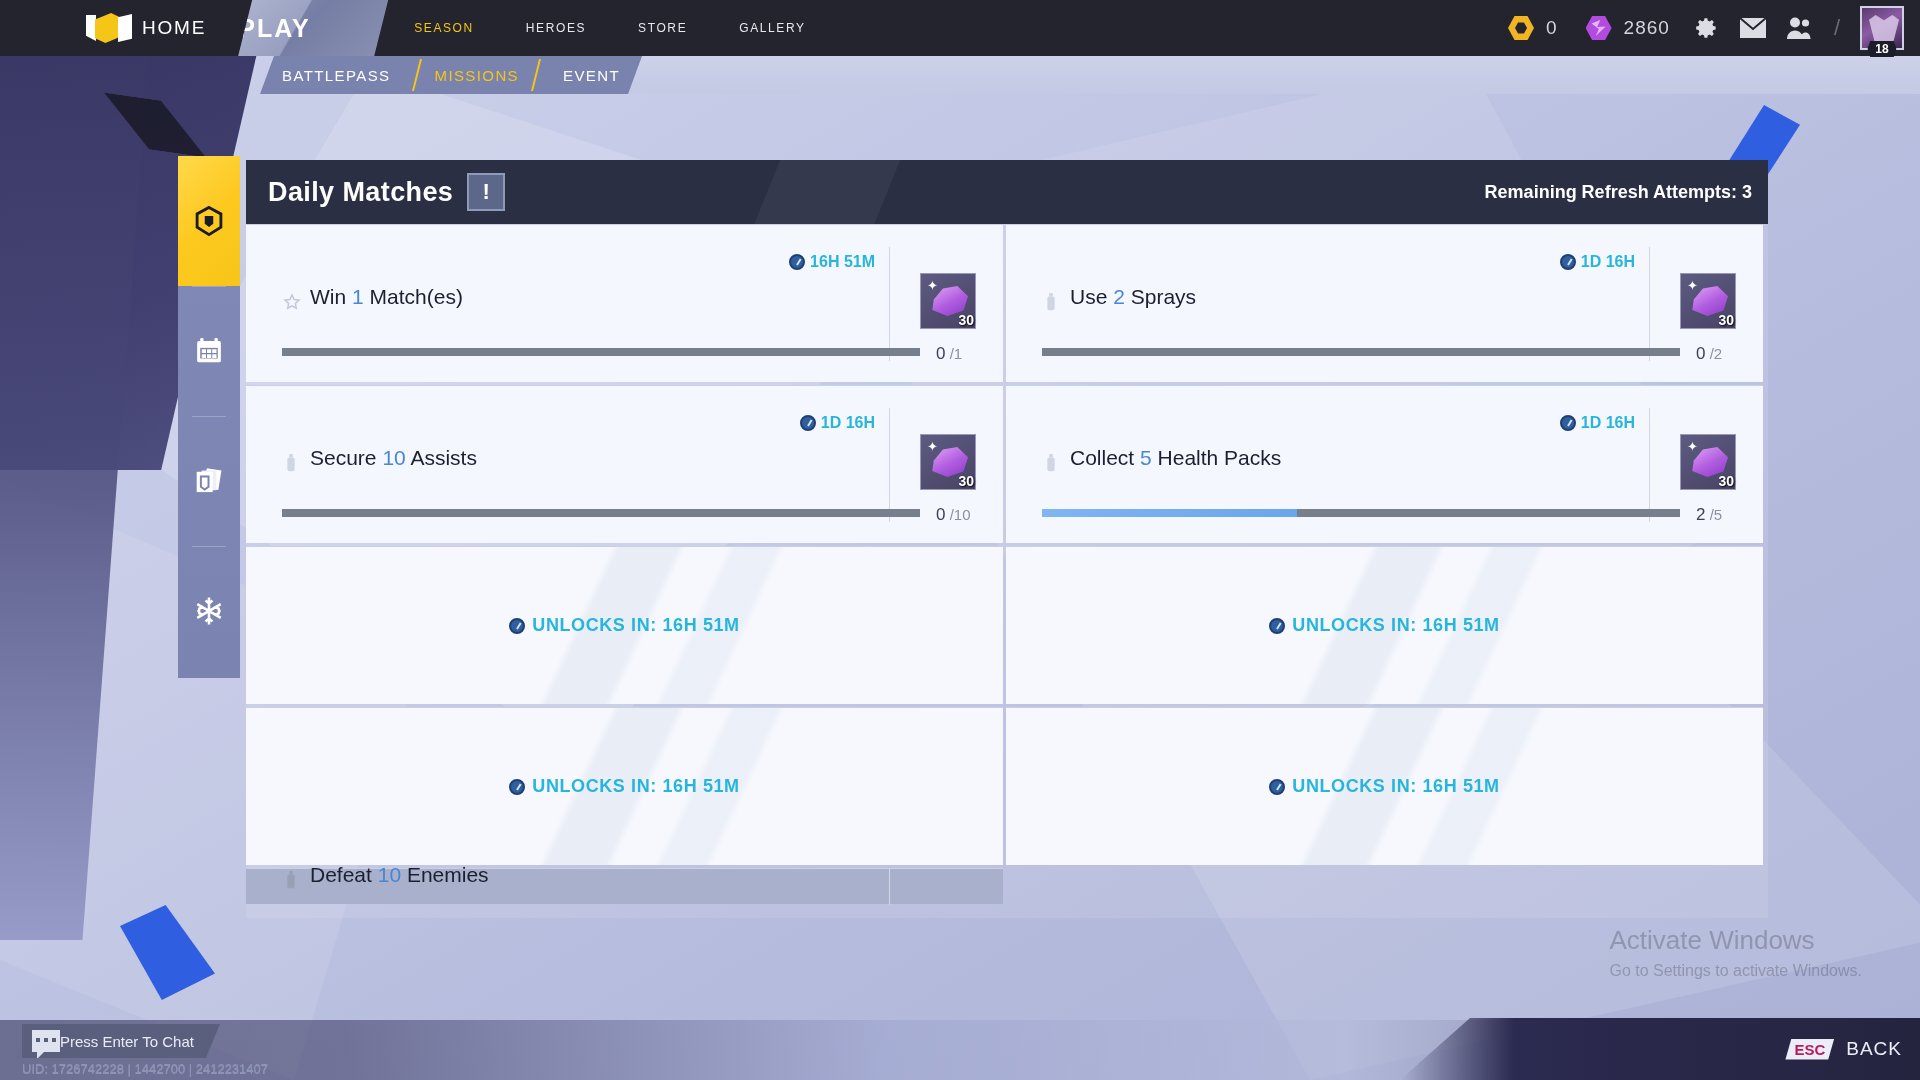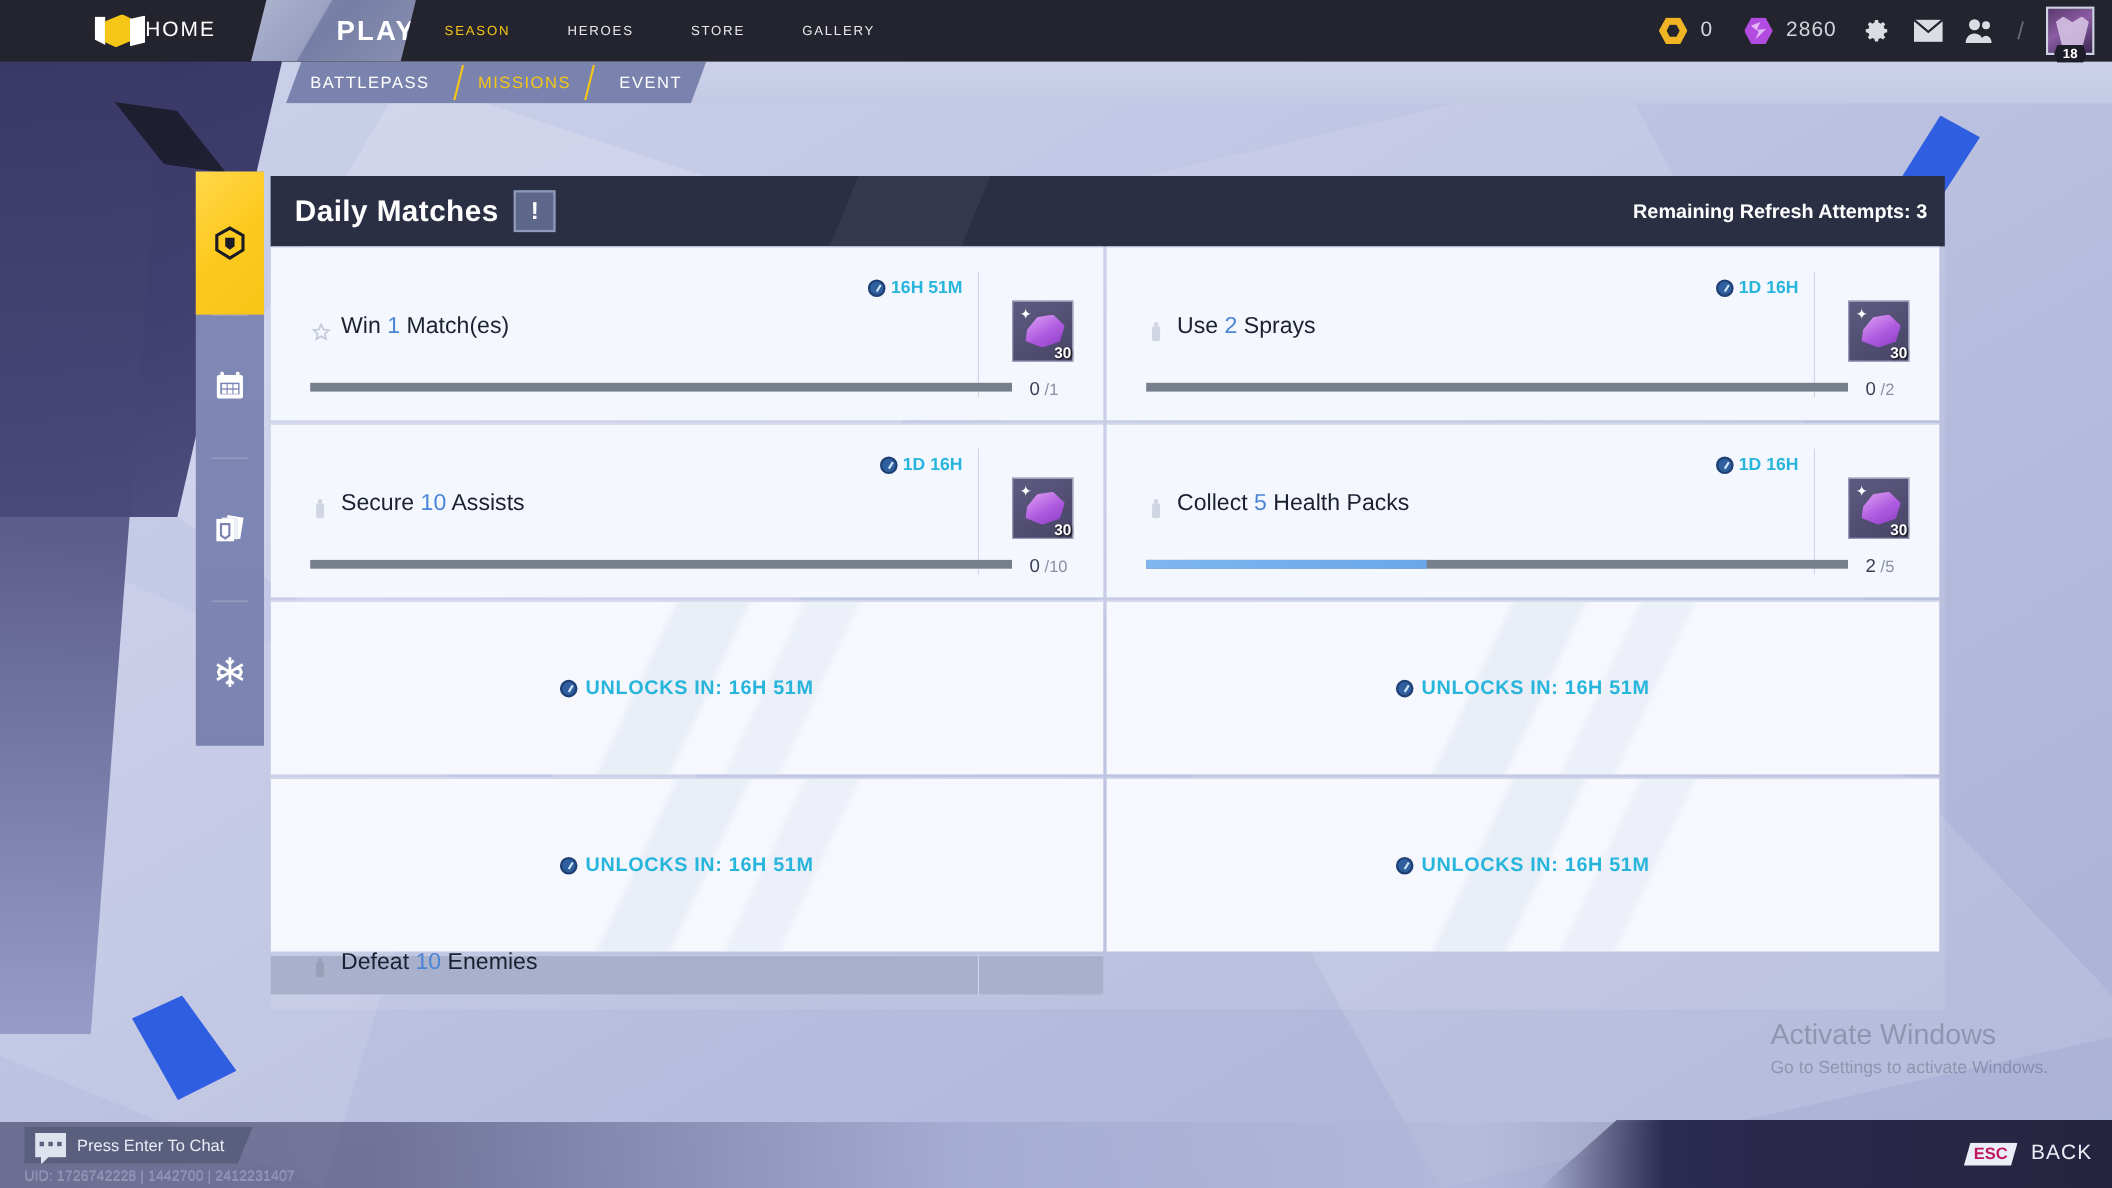--- a/index.html
+++ b/index.html
@@ -42,7 +42,7 @@
   #topbar { position:absolute; left:0; top:0; width:1920px; height:56px;
       background:#24242e; z-index:6; display:flex; align-items:center; }
   #topnav-left { display:flex; align-items:center; height:56px; }
-  .logo-wrap { display:flex; align-items:center; margin-left:86px; margin-right:32px; }
+  .logo-wrap { display:flex; align-items:center; gap:10px; margin-left:86px; margin-right:32px; }
   .logo-mark { width:46px; height:30px; position:relative; }
   .logo-mark .b1,.logo-mark .b2,.logo-mark .b3 { position:absolute; }
   .logo-mark .b1 { left:0; top:2px; width:10px; height:26px; background:#fff;

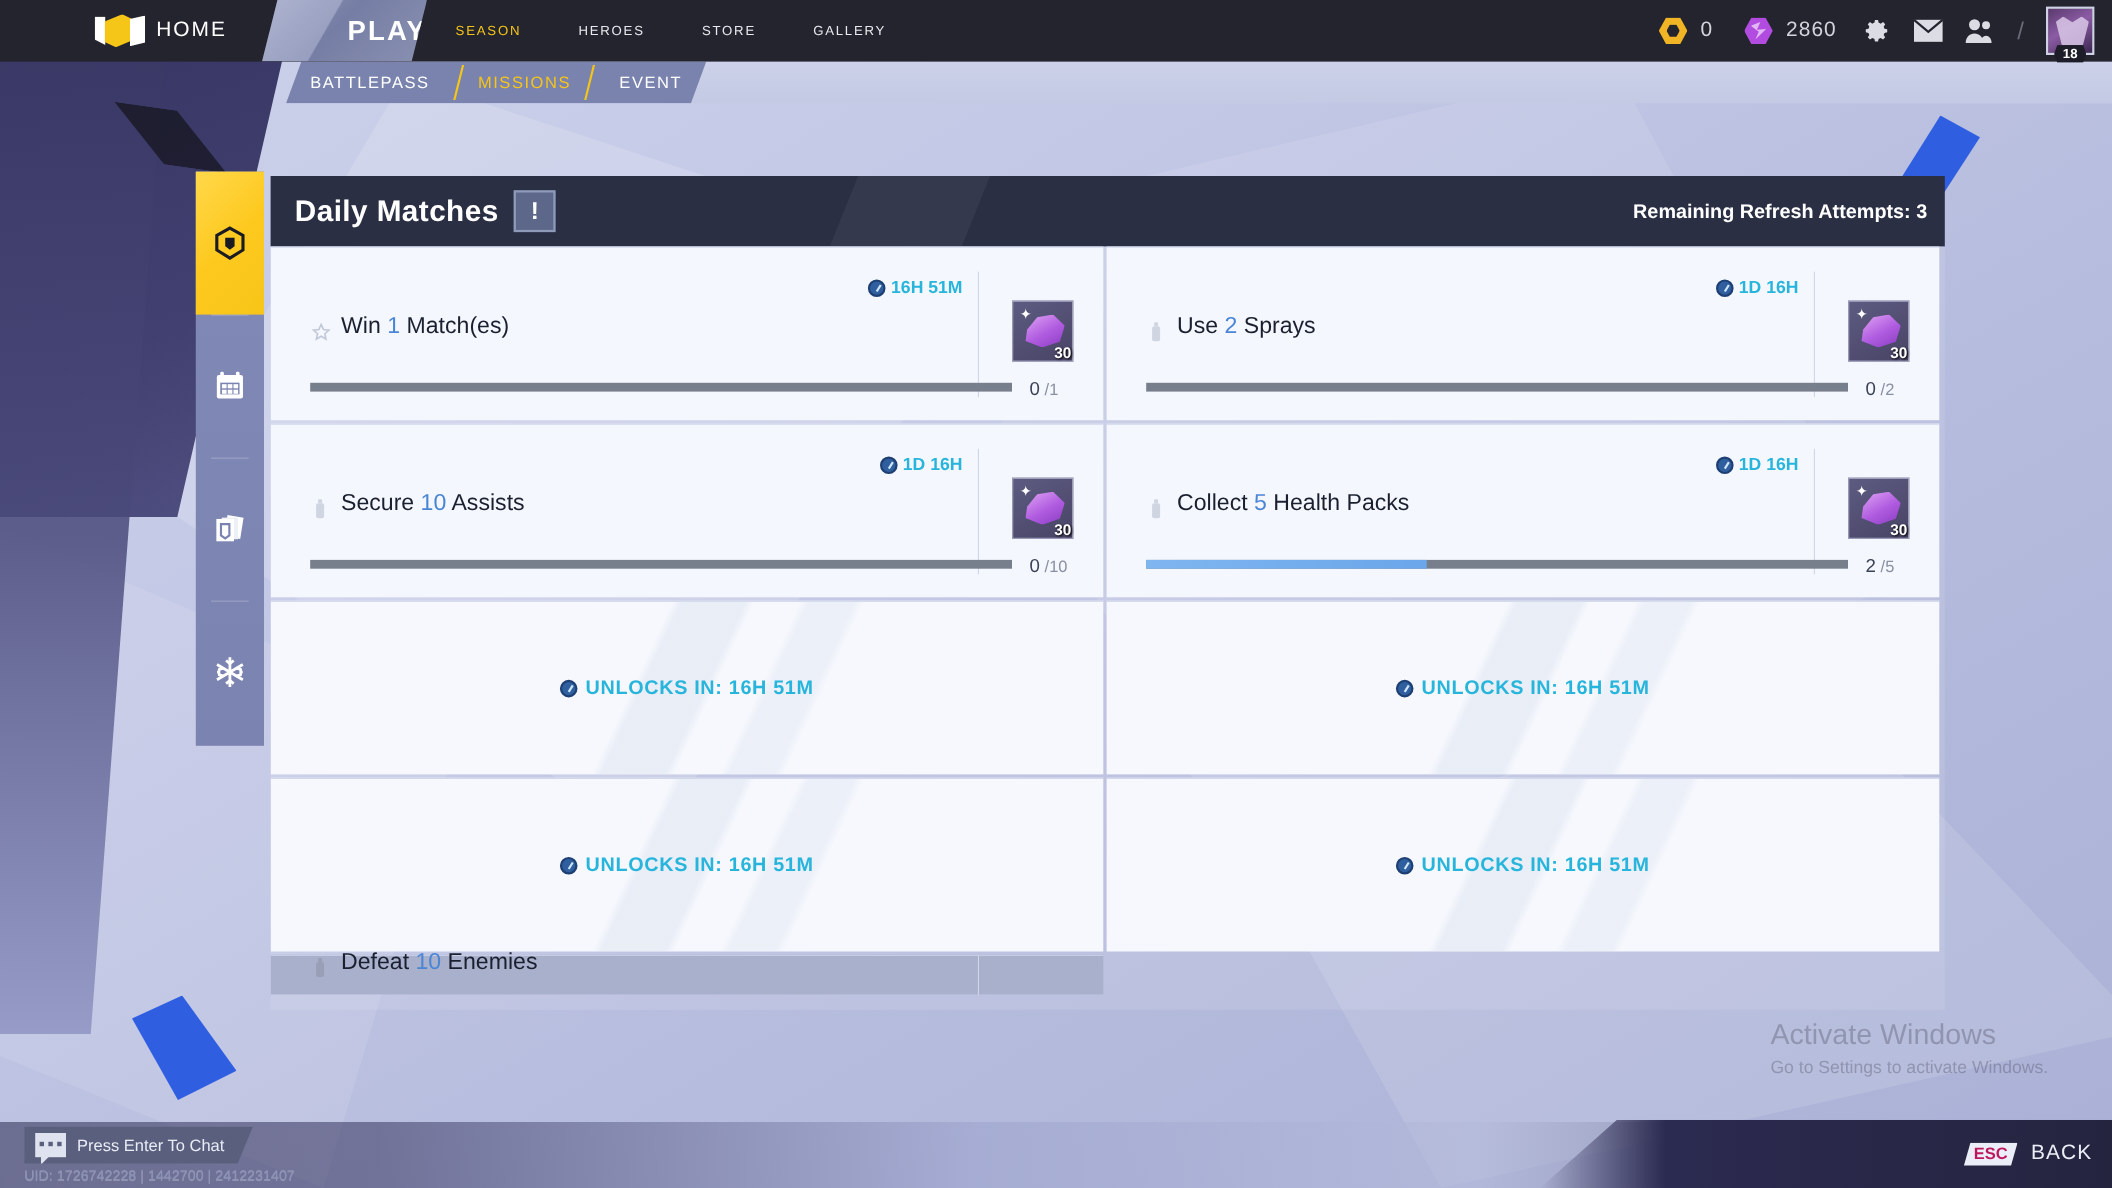--- a/index.html
+++ b/index.html
@@ -53,7 +53,7 @@
        clip-path:polygon(0 12%,100% 0,100% 88%,0 100%); }
   .nav-home { color:#fff; font-size:19px; letter-spacing:1.8px; font-weight:400; }
   .nav-play { position:relative; height:56px; width:150px; display:flex; align-items:center;
-      justify-content:flex-end; background:linear-gradient(135deg,#9aa2c4 0%,#7e87b0 45%,#949cbf 100%);
+      justify-content:flex-start; background:linear-gradient(135deg,#9aa2c4 0%,#7e87b0 45%,#949cbf 100%);
       color:#fff; font-size:25px; font-weight:700; letter-spacing:2px;
       clip-path:polygon(14px 0,100% 0,calc(100% - 14px) 100%,0 100%); }
   .nav-play::after{ content:""; position:absolute; inset:0;

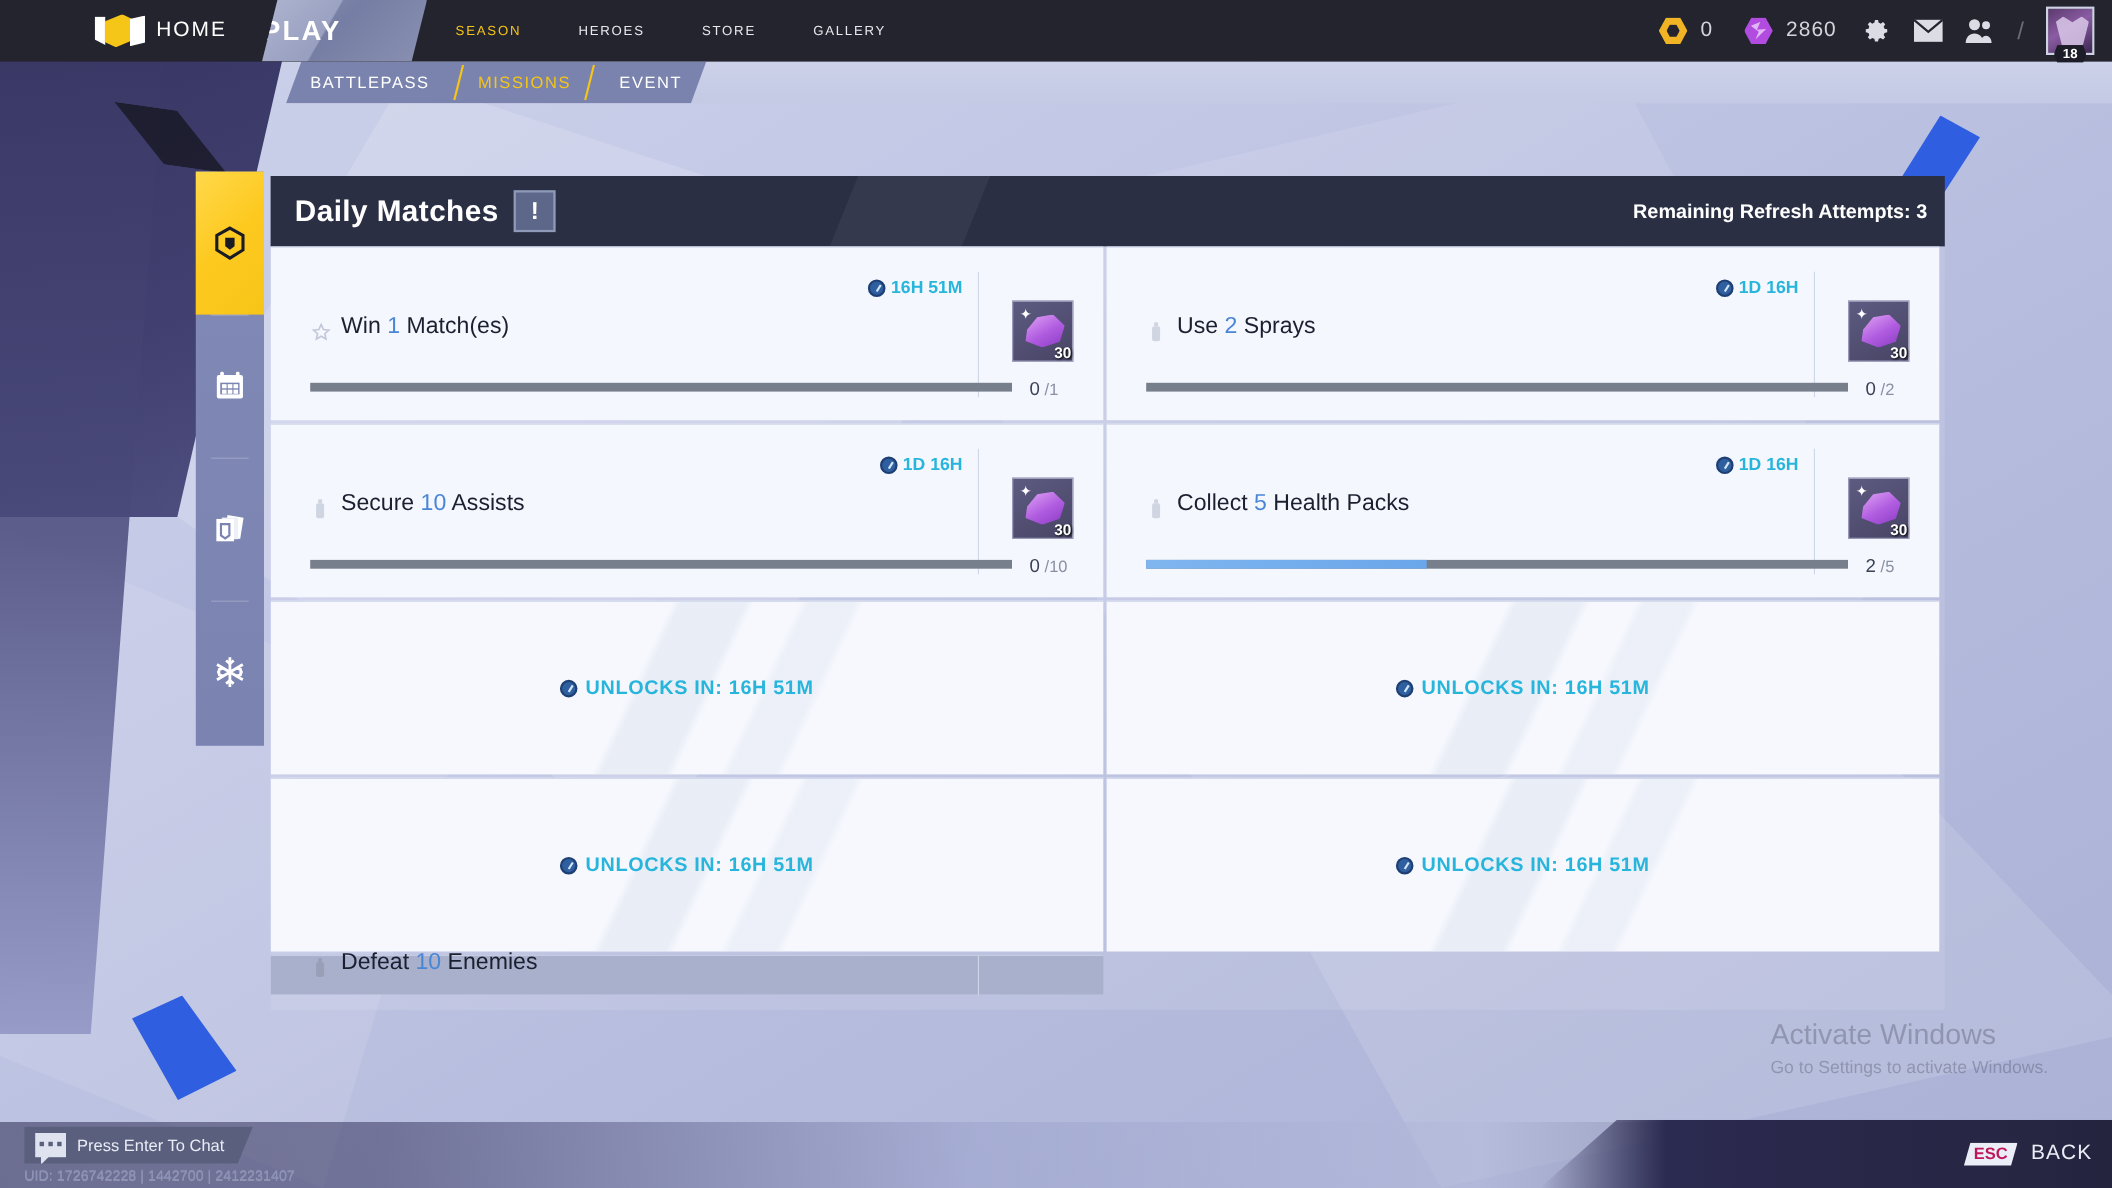--- a/index.html
+++ b/index.html
@@ -170,7 +170,7 @@
   #watermark .w1 { font-size:26px; }
   #watermark .w2 { font-size:16px; margin-top:6px; }
   #chatbtn { position:absolute; left:22px; bottom:22px; height:34px; display:flex; align-items:center;
-      gap:10px; background:#5a5f7d; padding:0 26px 0 10px; z-index:6;
+      gap:0; background:#5a5f7d; padding:0 26px 0 10px; z-index:6;
       clip-path:polygon(0 0,100% 0,calc(100% - 14px) 100%,0 100%); }
   .chat-icon { width:28px; height:22px; background:#dfe2ef; position:relative; }
   .chat-icon::after{ content:""; position:absolute; left:5px; bottom:-7px; width:9px; height:9px;

